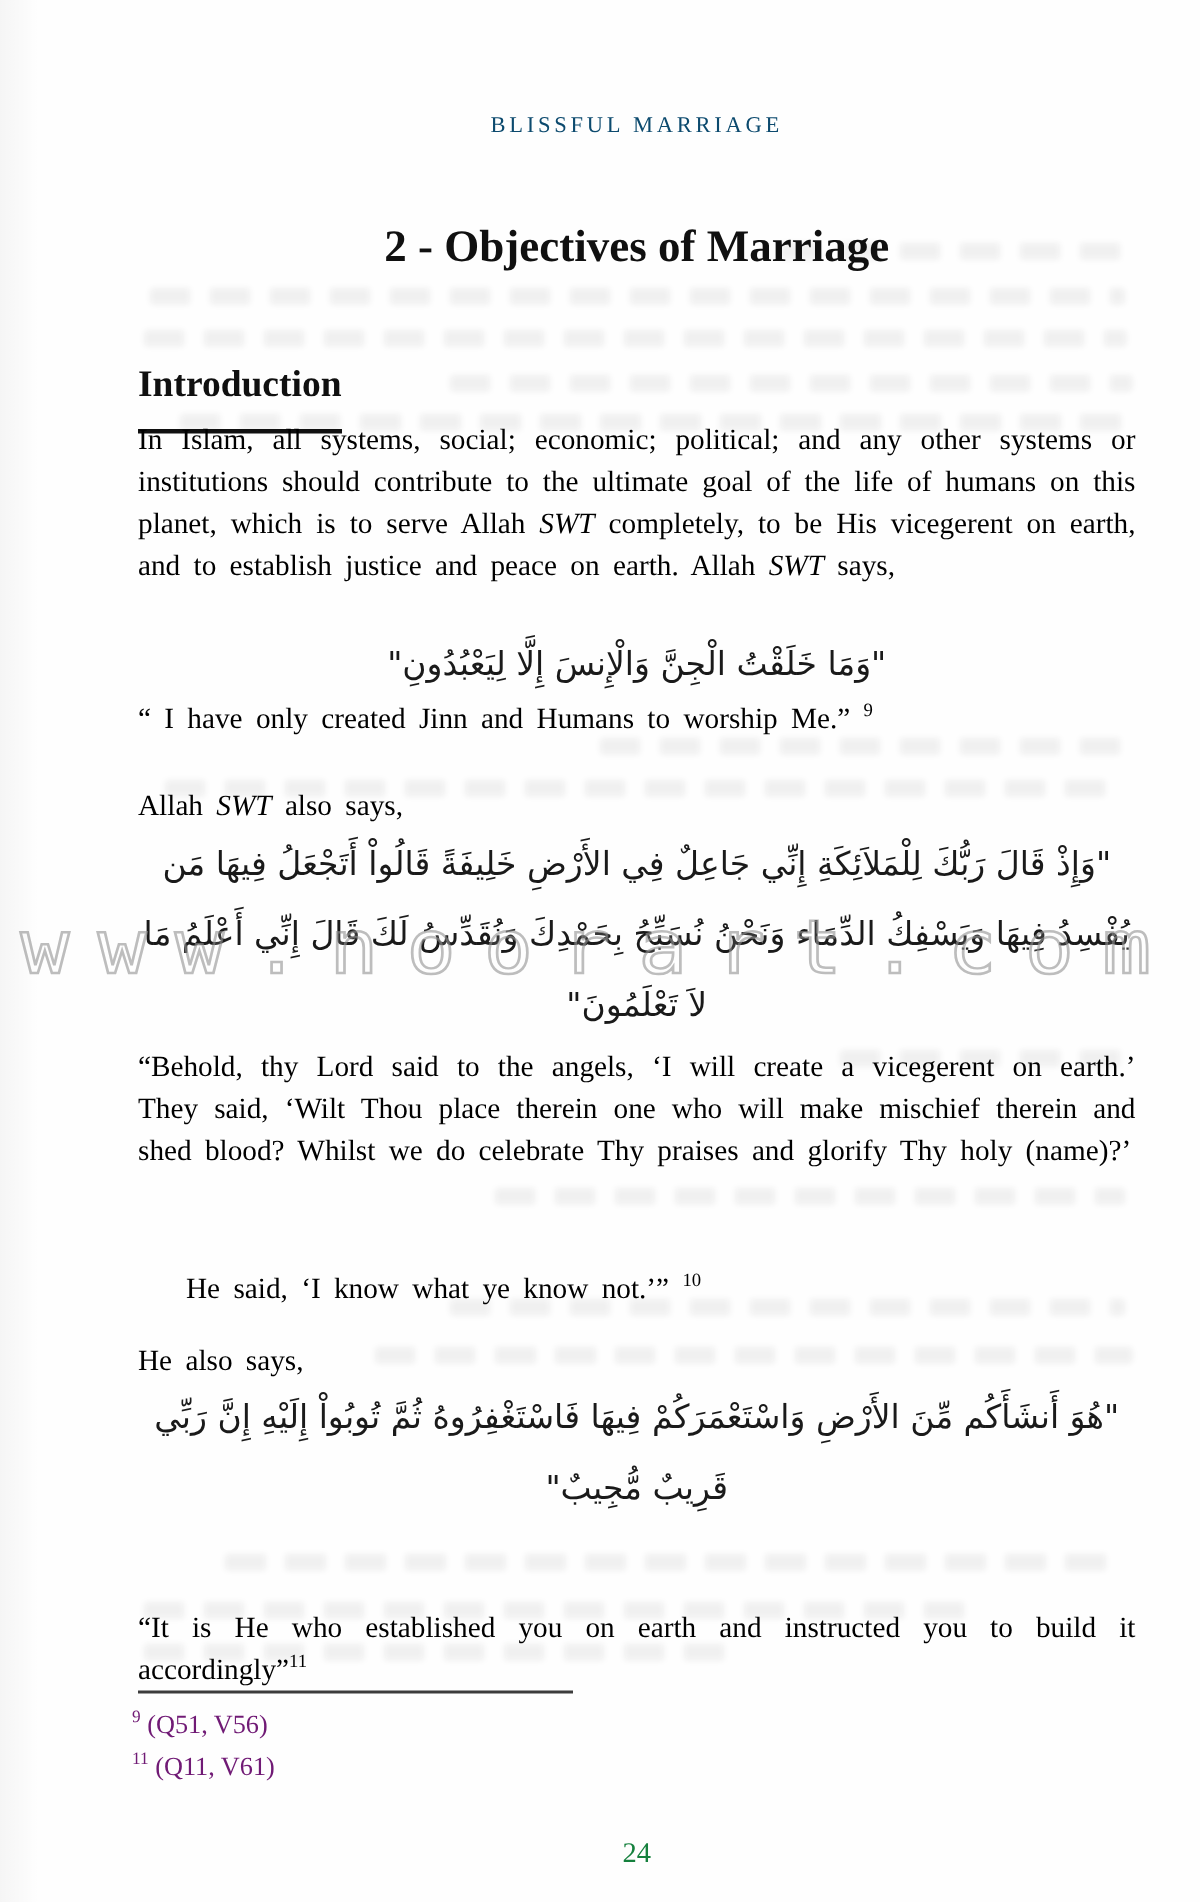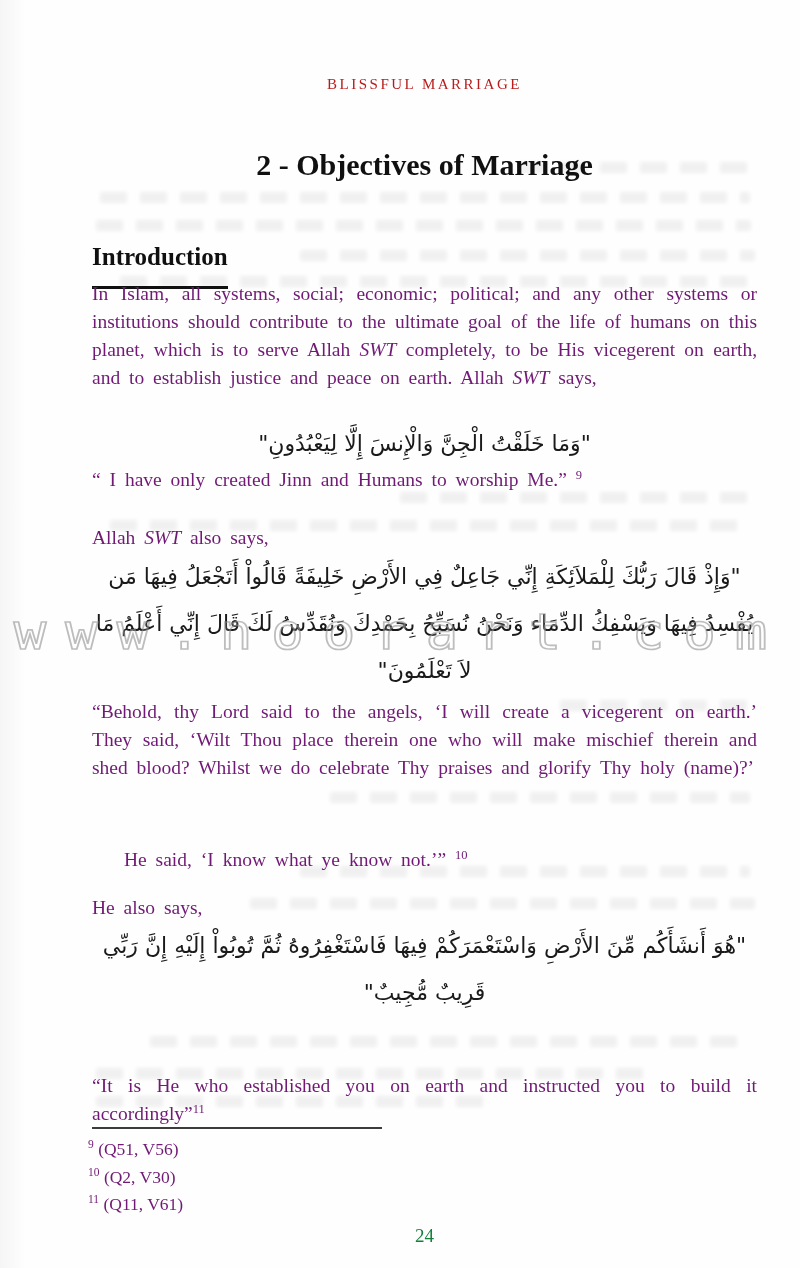--- a/index.html
+++ b/index.html
@@ -28,7 +28,7 @@
   .running-header {
     position: absolute; top: 76px; left: 92px; width: 665px;
     text-align: center; font-size: 15px; letter-spacing: 2.5px;
-    color: #b91c1c;
+    color: #0c4a6e;
   }
   .chapter-title {
     position: absolute; top: 148px; left: 92px; width: 665px;

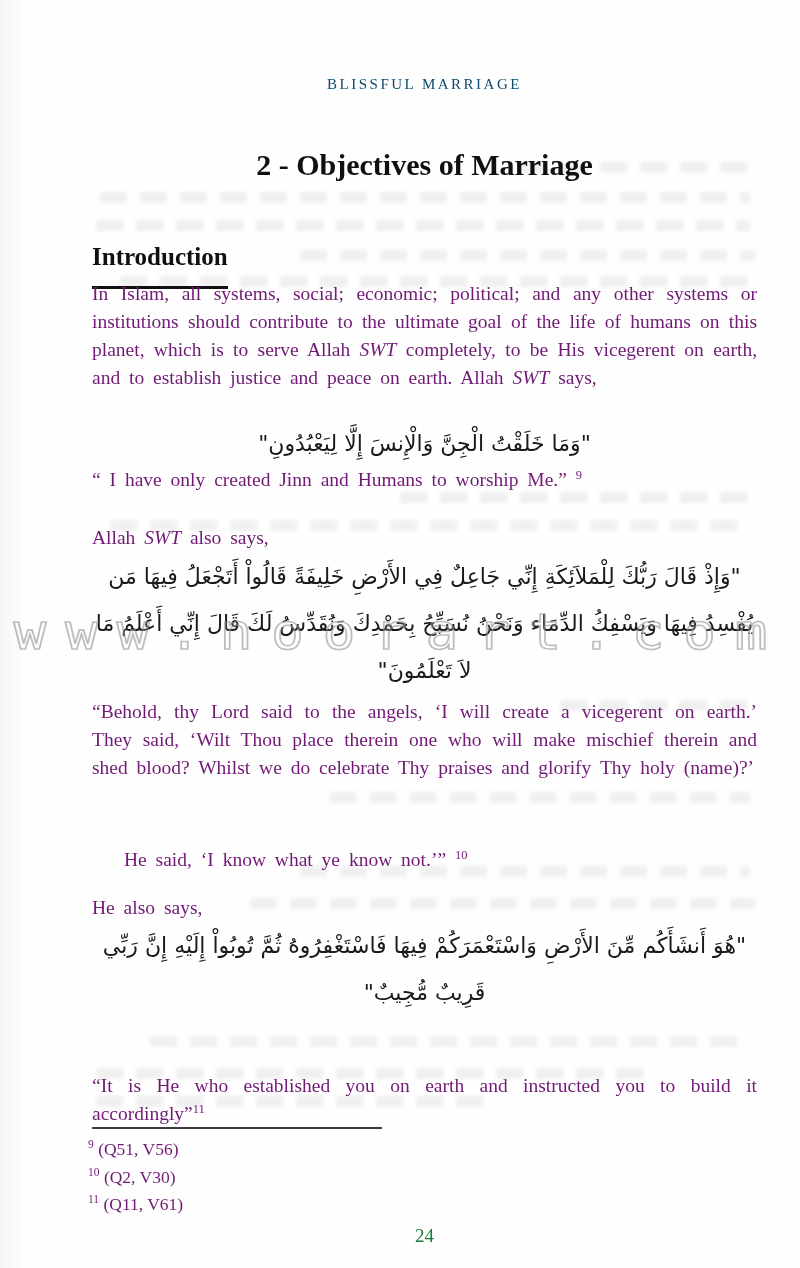--- a/index.html
+++ b/index.html
@@ -44,7 +44,7 @@
   .body-par {
     position: absolute; left: 92px; width: 665px;
     font-size: 19.5px; line-height: 28px; text-align: justify;
-    word-spacing: 4px; color: #701a75;
+    word-spacing: 4px; color: #000000;
   }
   .single-line { text-align: left; }
   .italic { font-style: italic; }

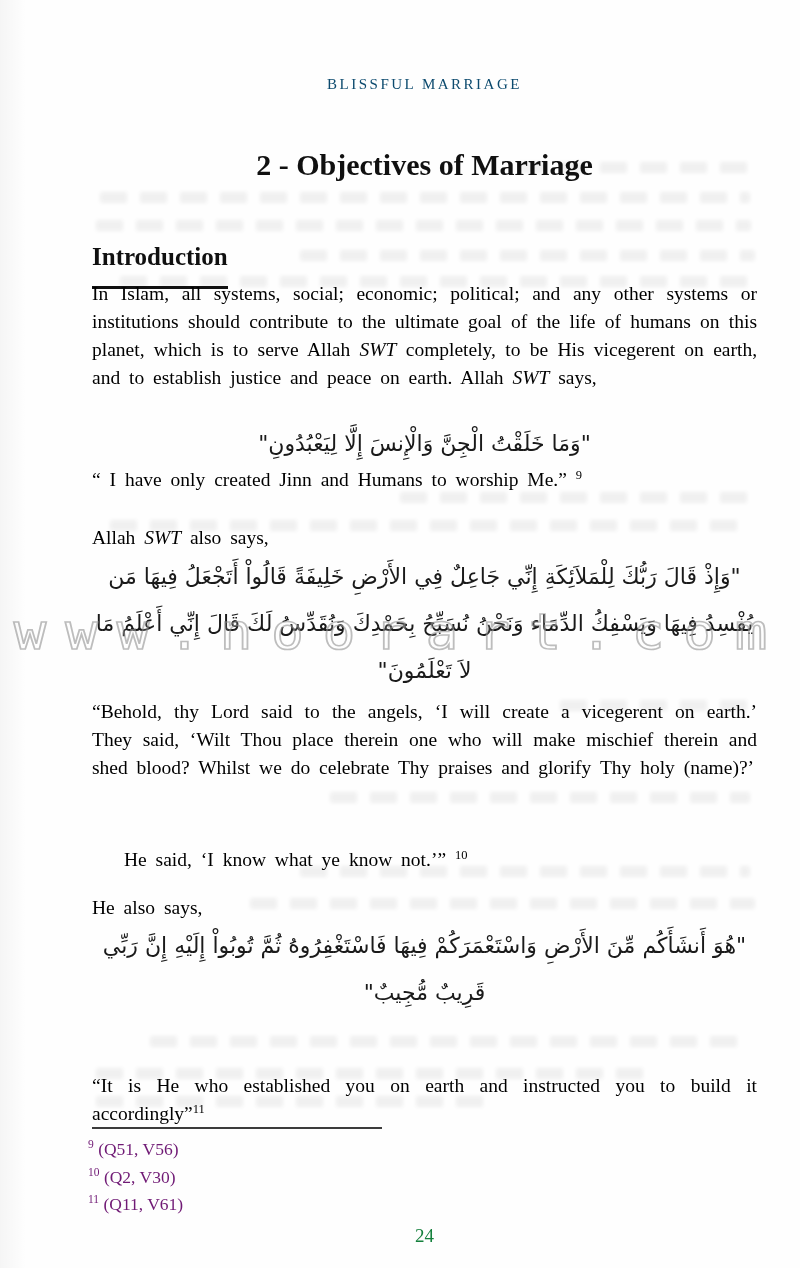--- a/index.html
+++ b/index.html
@@ -142,7 +142,6 @@
 
     <div class="footnotes">
       <div><sup class="fn">9</sup><span> (Q51, V56)</span></div>
-      <div><sup class="fn">10</sup><span> (Q2, V30)</span></div>
       <div><sup class="fn">11</sup><span> (Q11, V61)</span></div>
     </div>
 

